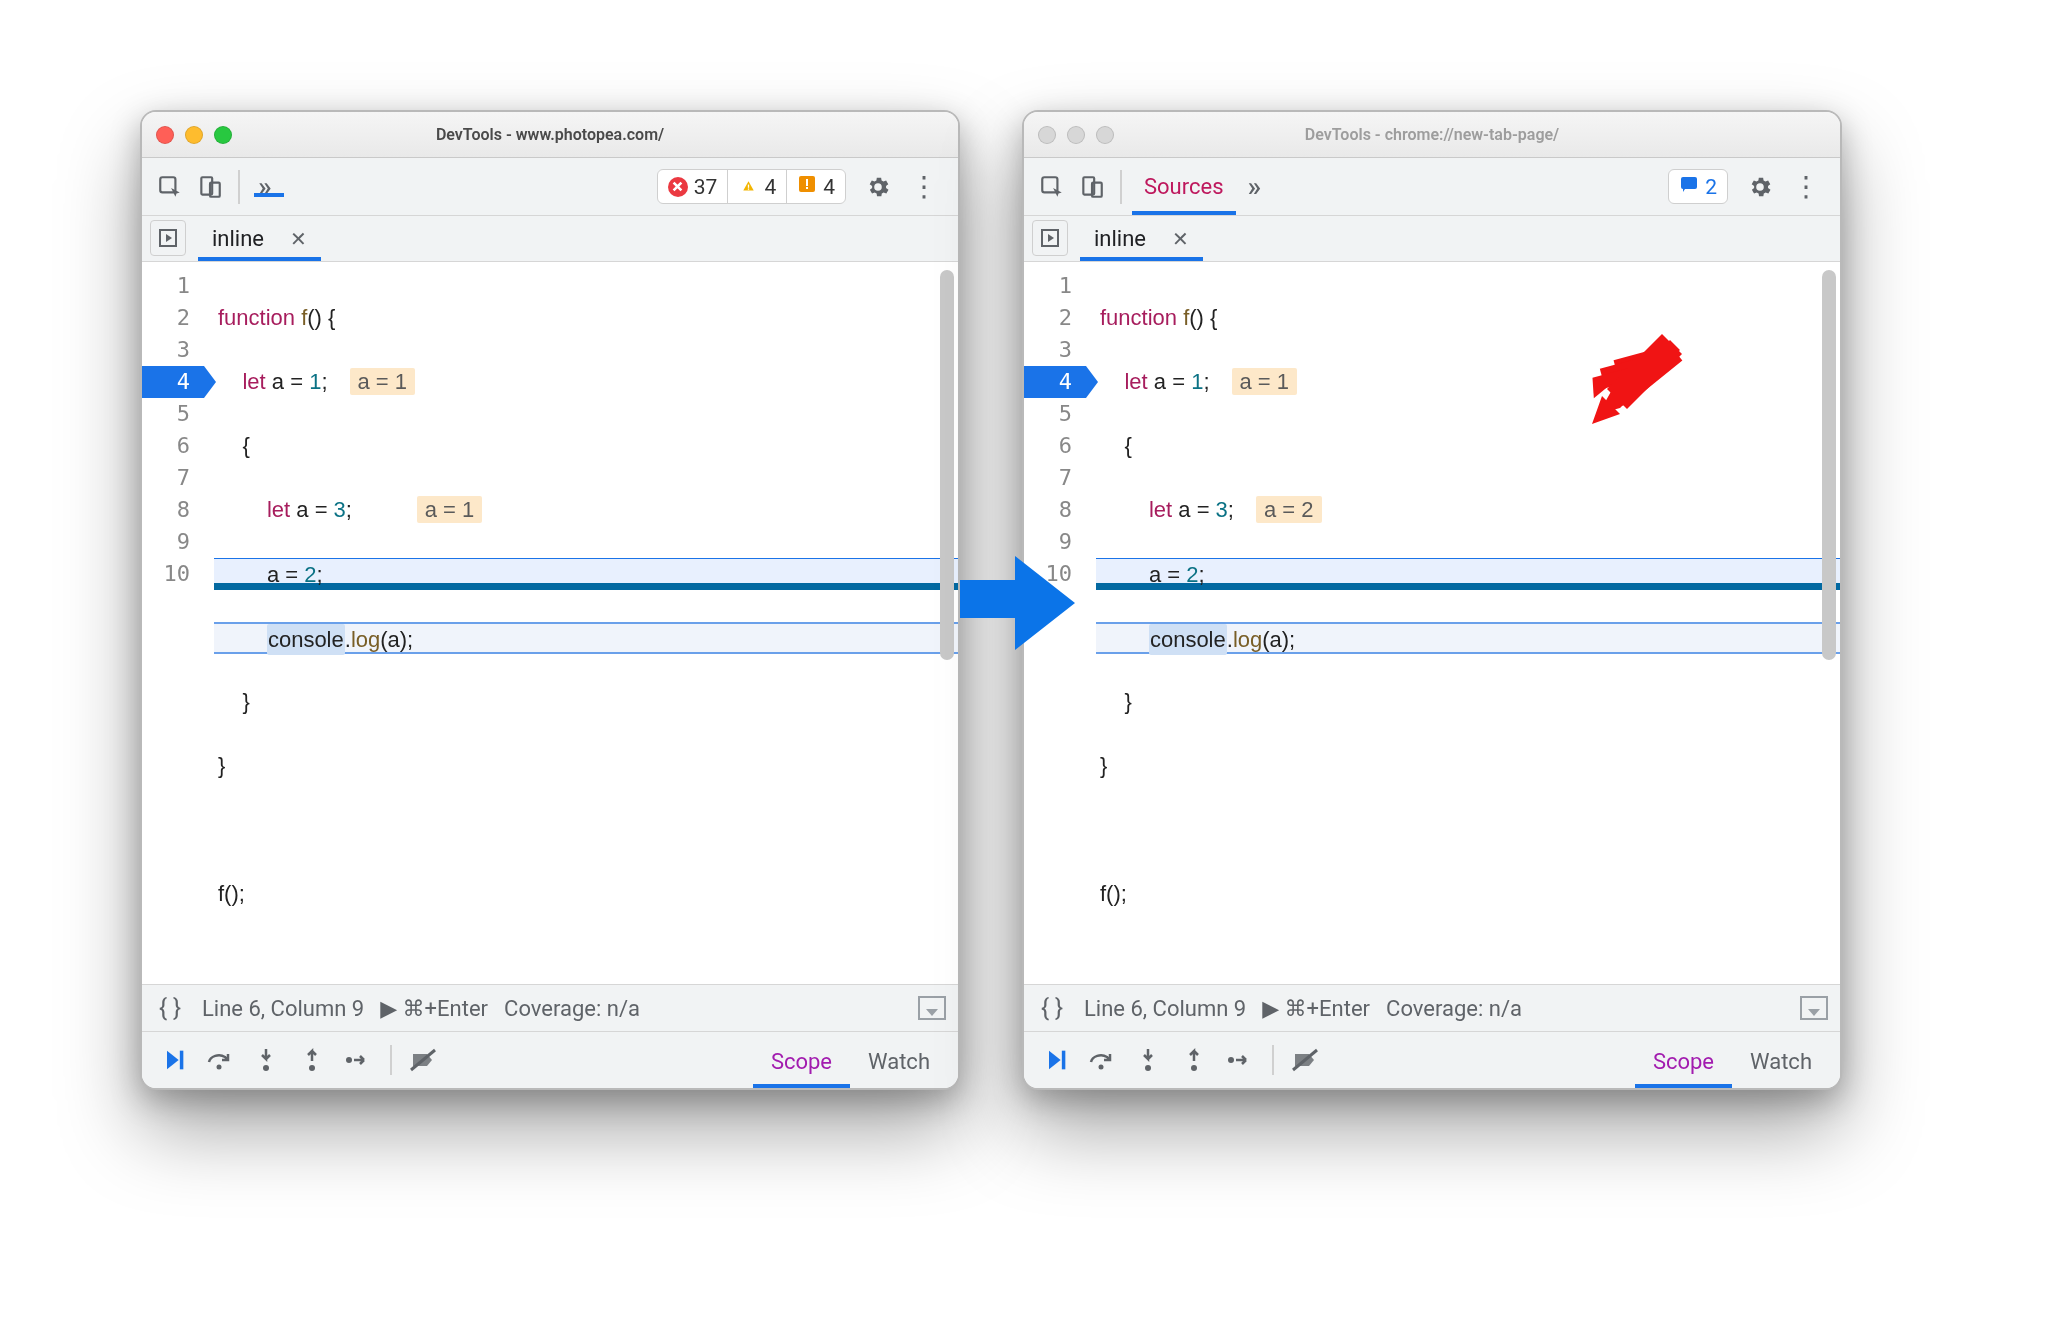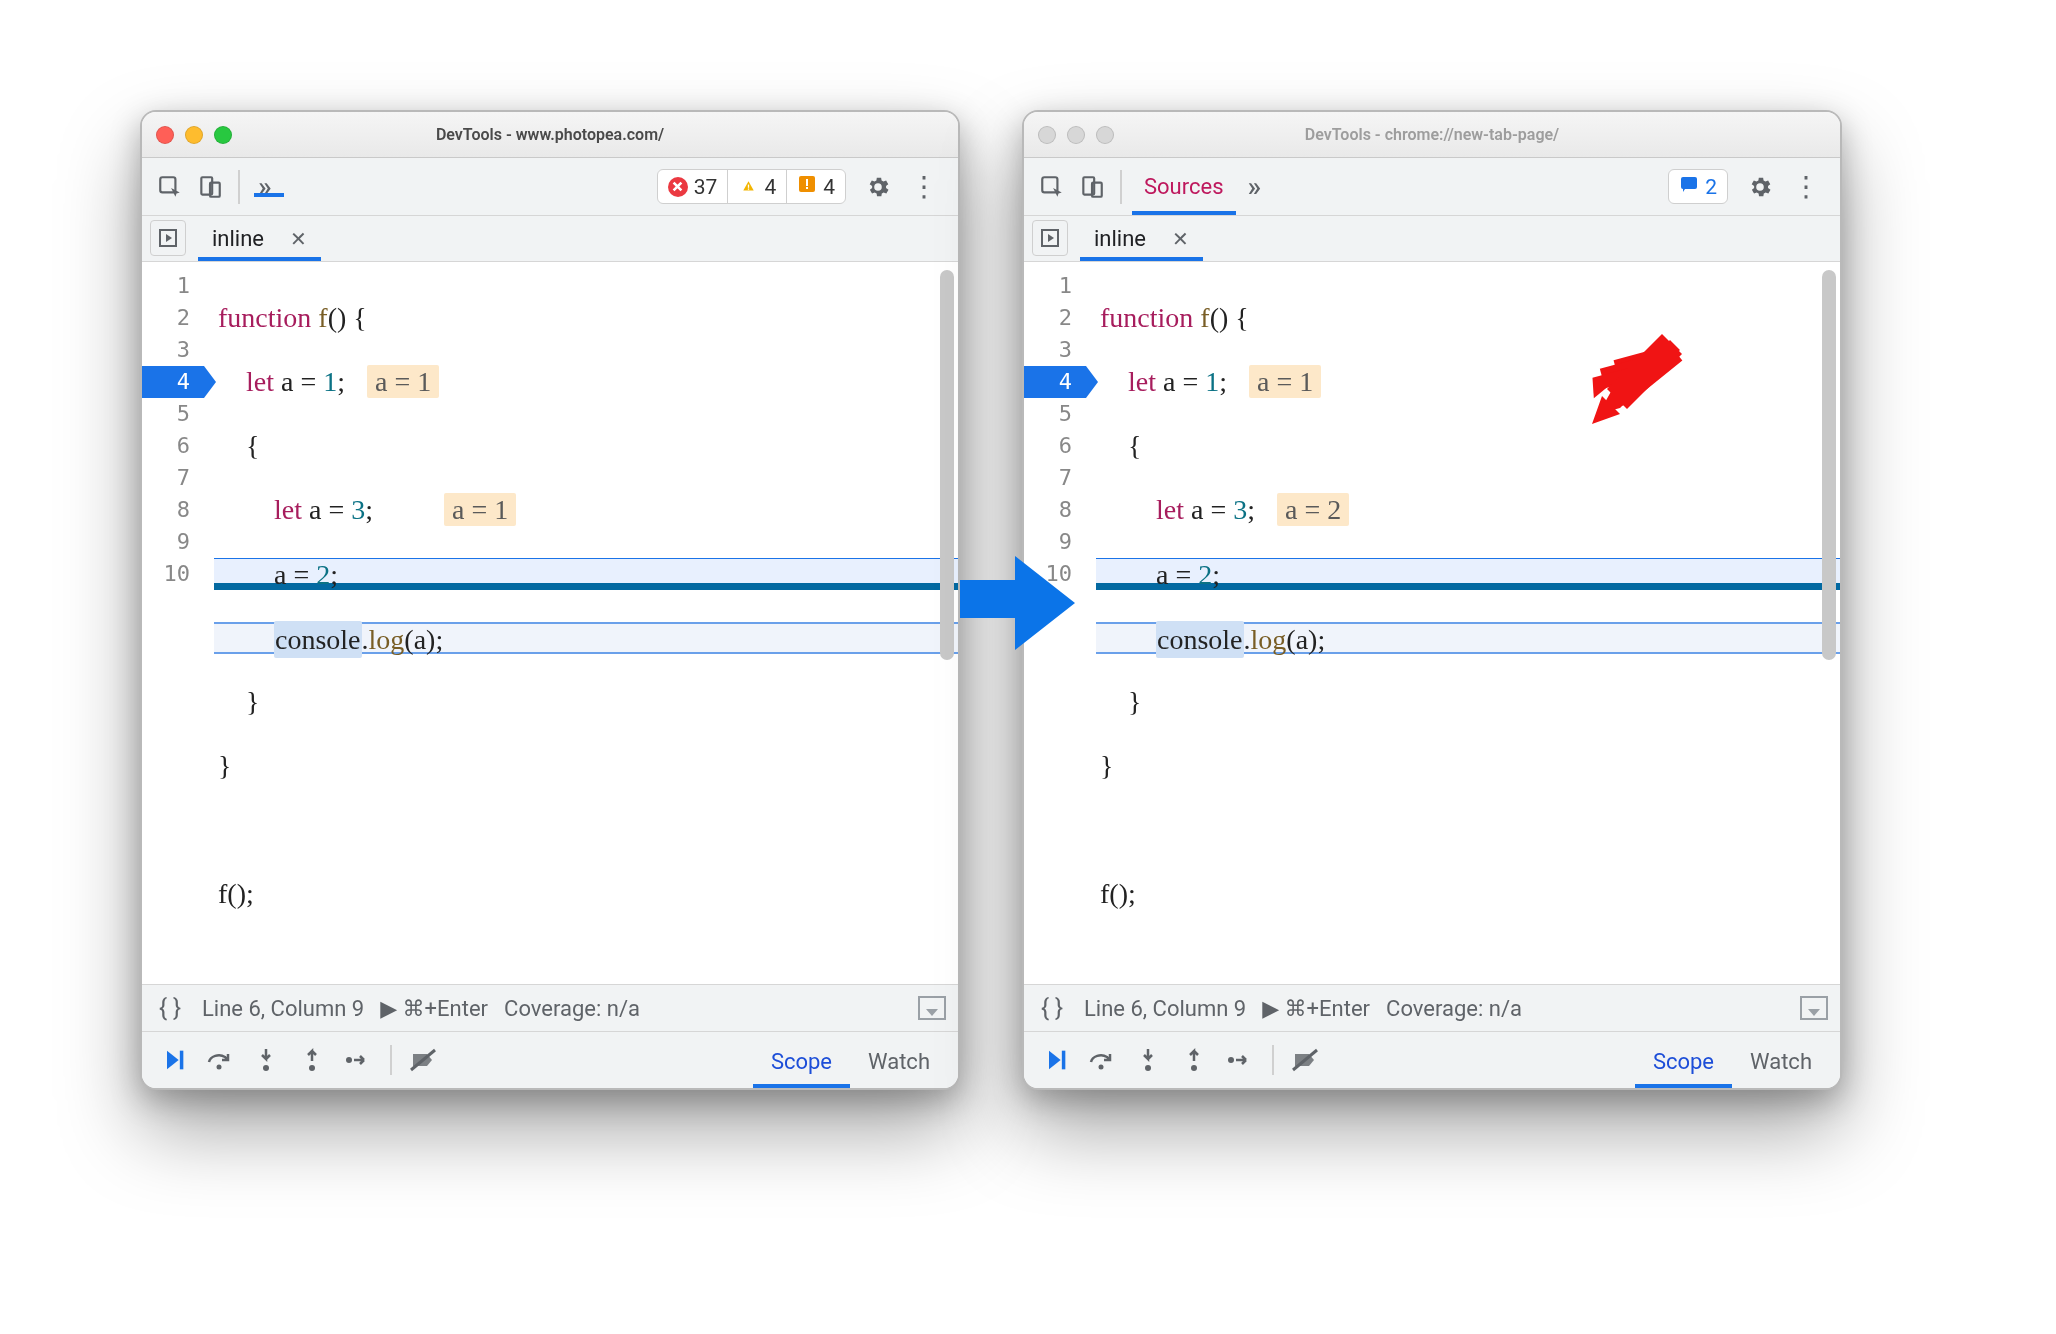--- a/index.html
+++ b/index.html
@@ -123,7 +123,7 @@
     border-left:12px solid #1a73e8;
   }
   .code {
-    flex:1; font-family: Liberation Serif, serif; font-size:28px; white-space:pre;
+    flex:1; font-family: Liberation Sans, sans-serif; font-size:22px; white-space:pre;
     color:#222; padding:8px 0 8px 12px; line-height:32px; position:relative;
     overflow:hidden;
   }

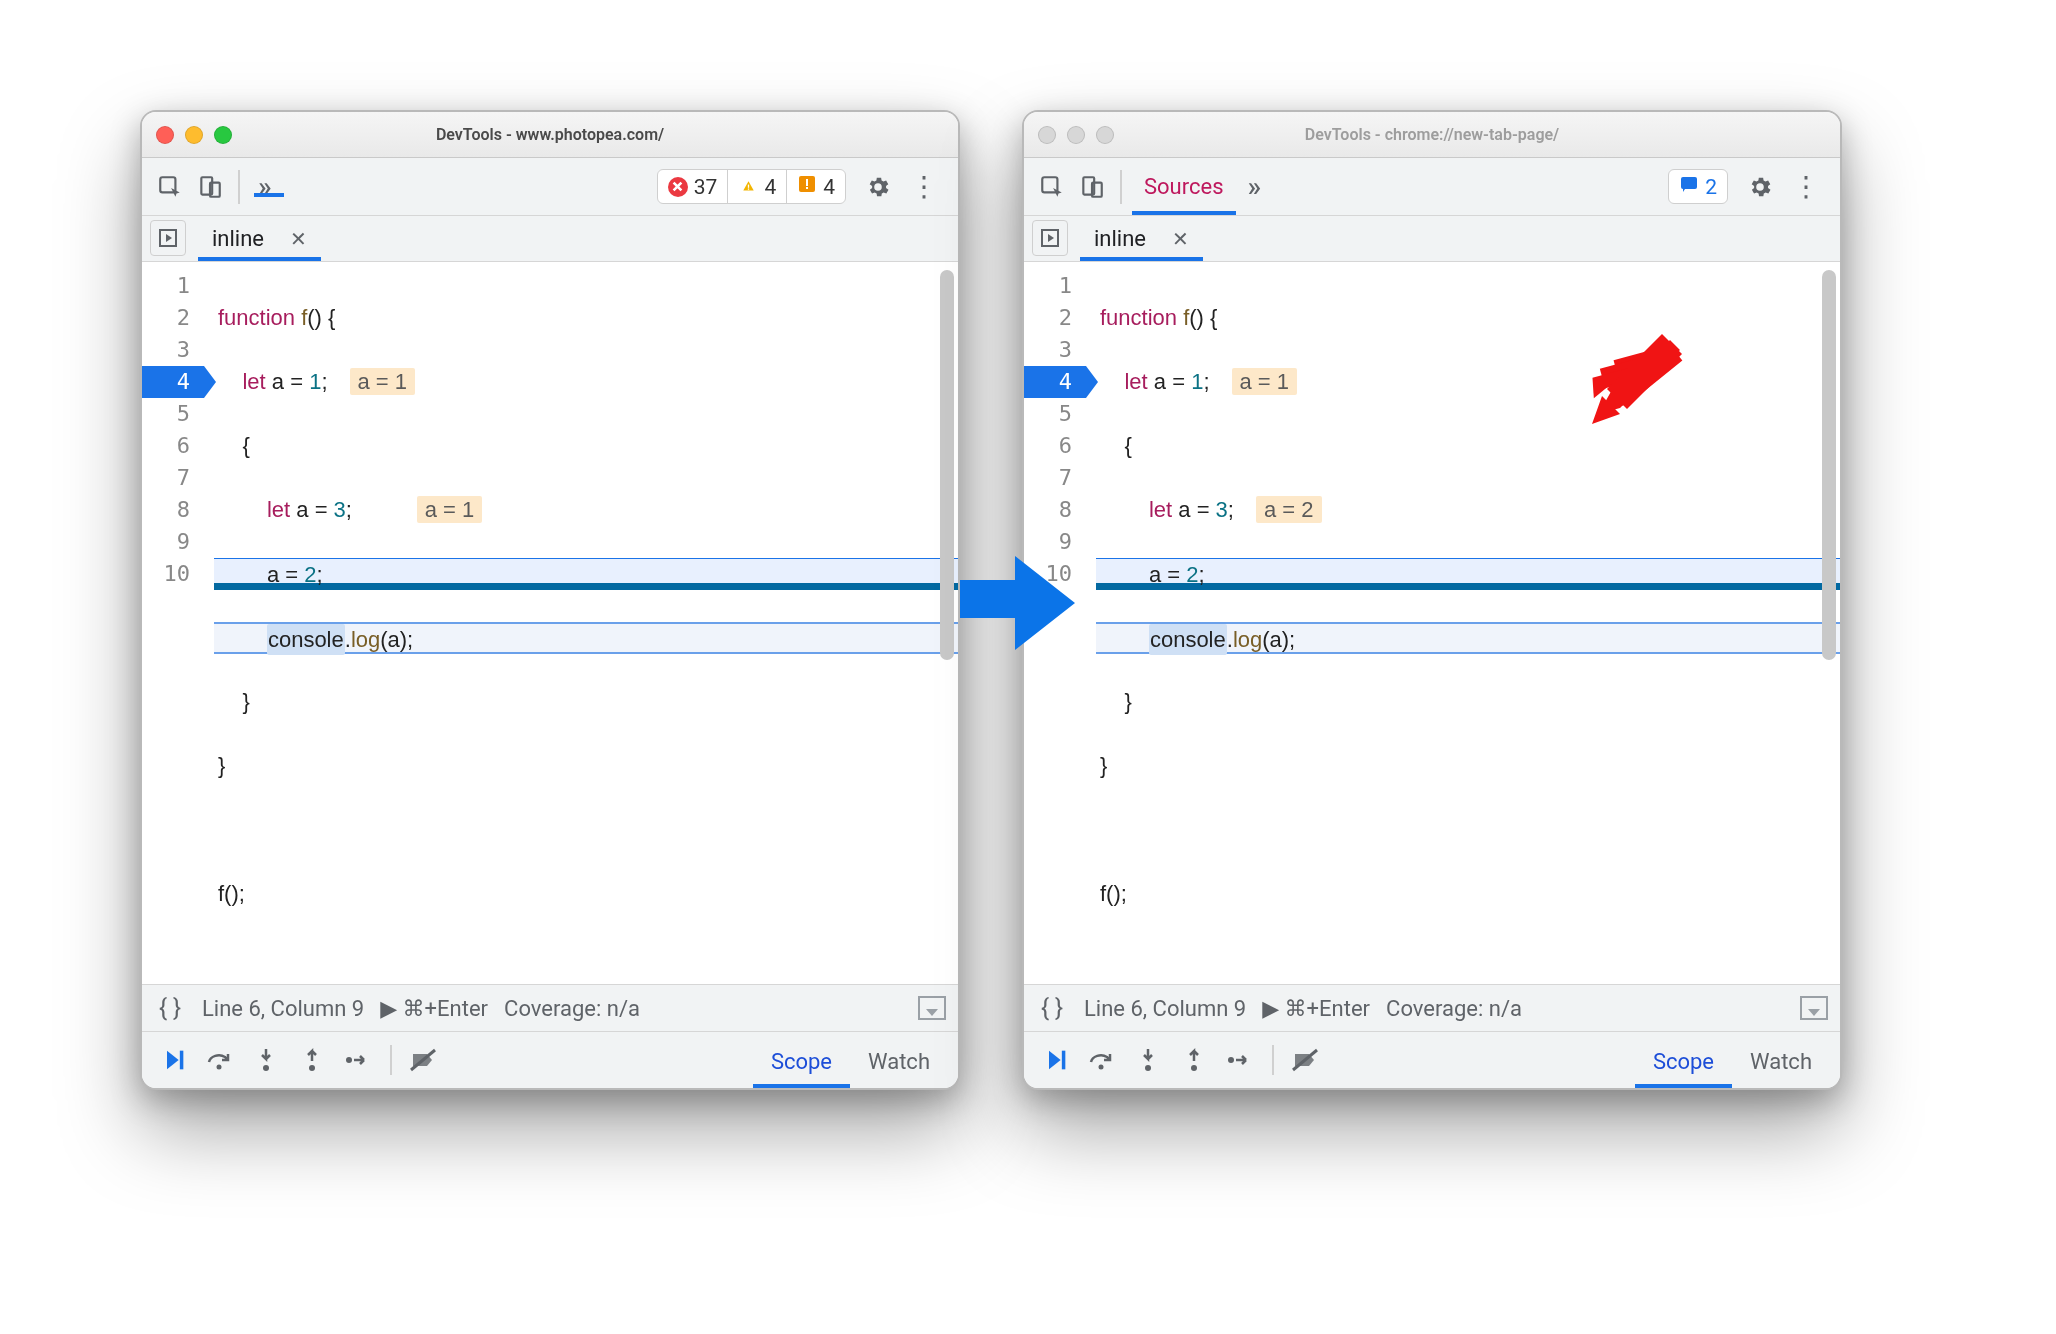--- a/index.html
+++ b/index.html
@@ -155,7 +155,7 @@
   .dbg-sep{ width:2px; height:30px; background:#d0d0d0; margin:0 8px;}
   .scopetabs{ margin-left:auto; display:flex; height:100%; align-items:flex-end;}
   .scopetab{ font-size:22px; color:#5f6368; padding:14px 18px 10px; border-bottom:4px solid transparent;}
-  .scopetab.active{ border-bottom-color:#1a73e8; color:#1d4ed8;}
+  .scopetab.active{ border-bottom-color:#1a73e8; color:#a21caf;}
 
   
   .big-arrow{

